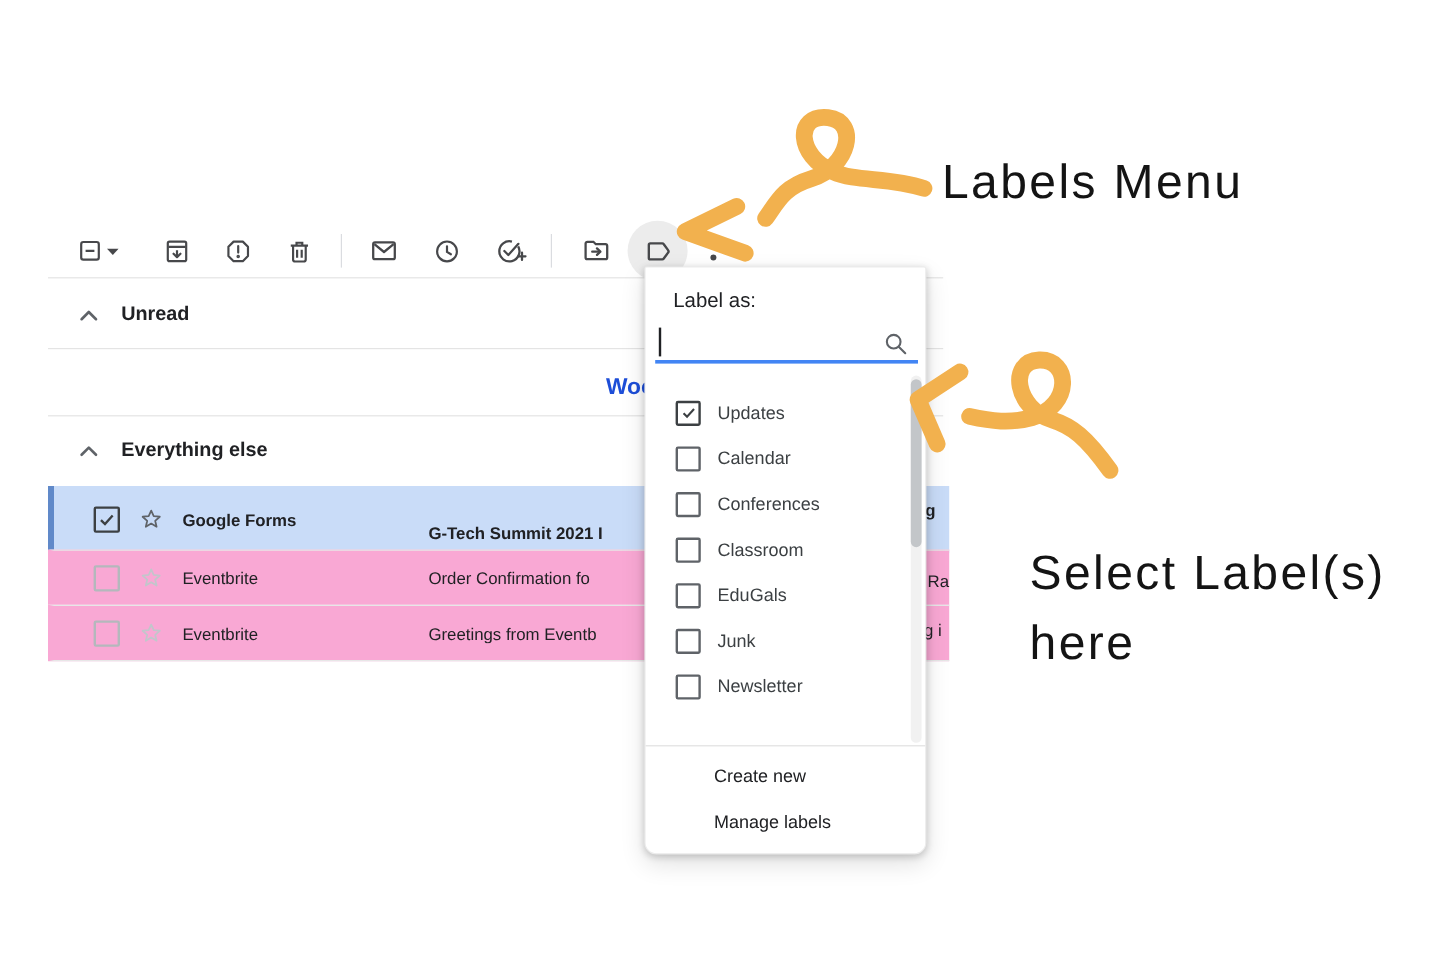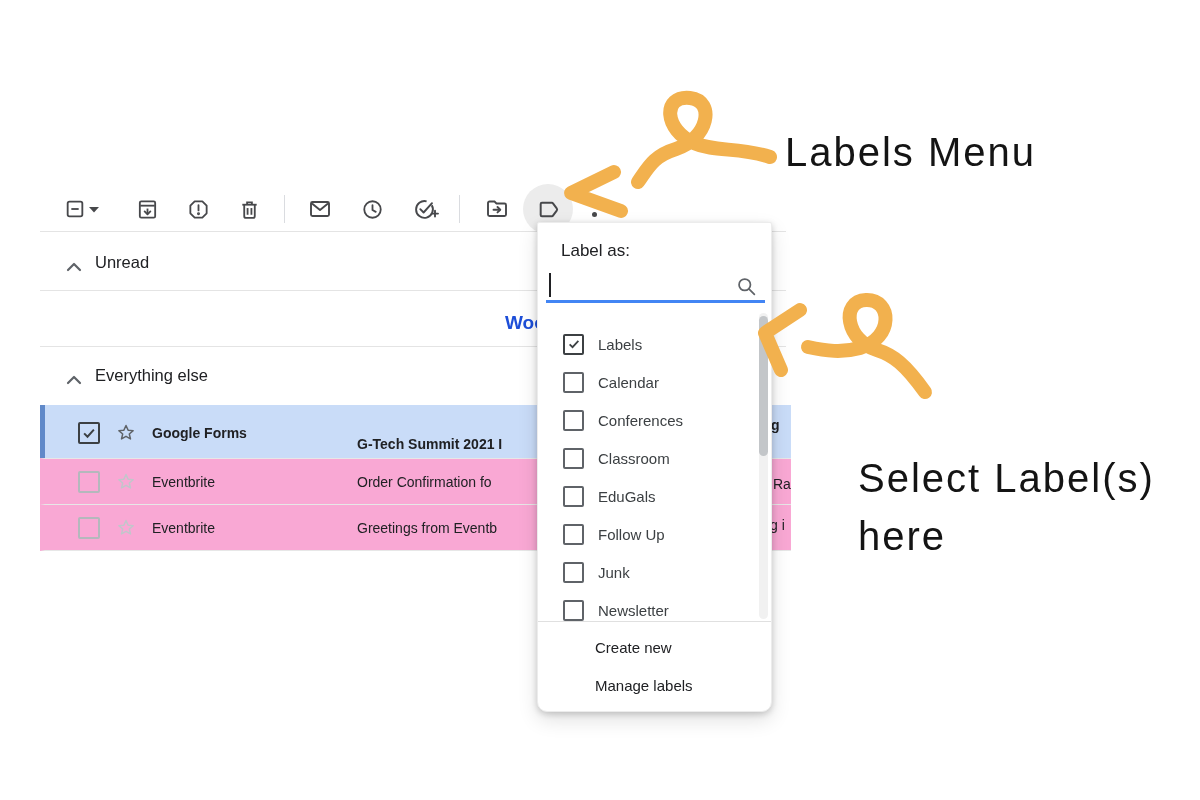--- a/index.html
+++ b/index.html
@@ -15,7 +15,7 @@
   .label-circle{position:absolute;width:50px;height:50px;border-radius:50%;background:#ececec;display:flex;align-items:center;justify-content:center;}
   .more-dot{position:absolute;width:5px;height:5px;border-radius:50%;background:#47484b;}
   
-  .section-hdr{position:absolute;display:flex;align-items:flex-end;gap:13px;font-size:16.5px;font-weight:normal;color:#202124;}
+  .section-hdr{position:absolute;display:flex;align-items:center;gap:19px;font-size:16.5px;font-weight:bold;color:#202124;}
   .mail-row{position:absolute;left:40px;width:746px;display:flex;align-items:center;}
   .row-sel{background:#c9dcf8;border-left:5px solid #6089c9;}
   .row-read{background:#f9a8d4;border-left:5px solid transparent;}

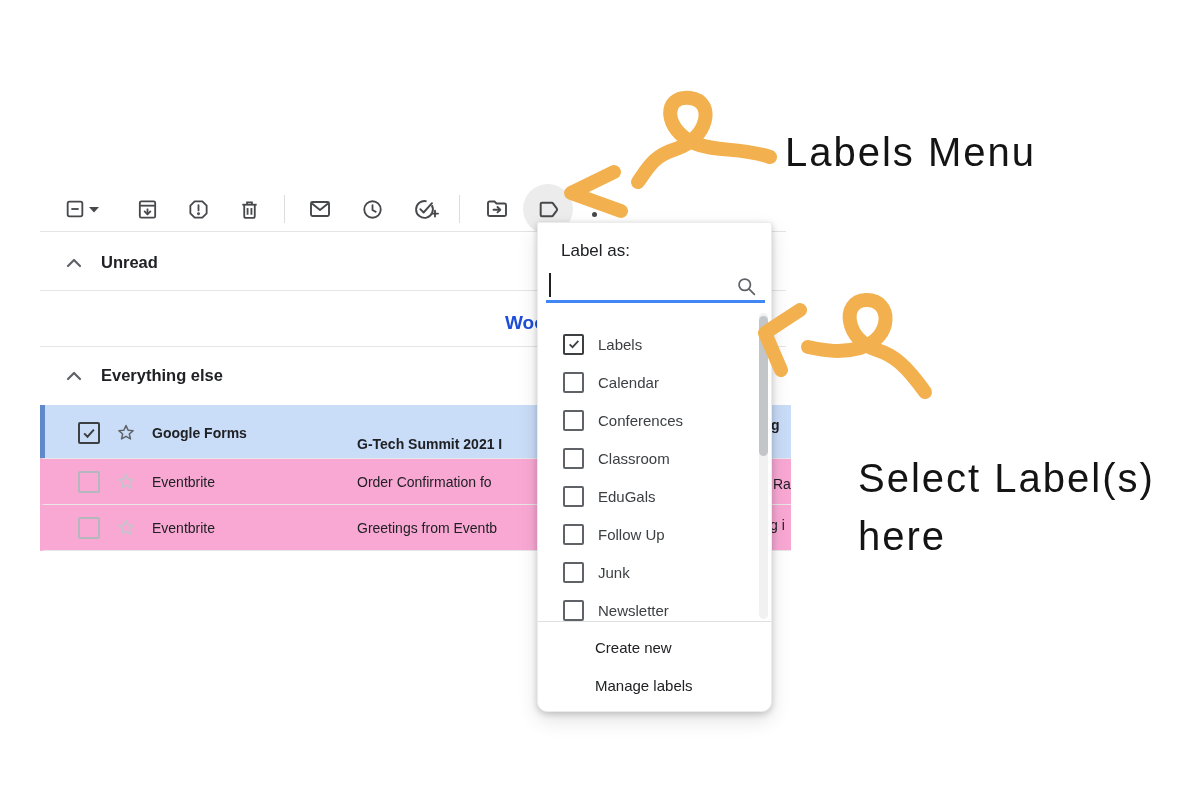--- a/index.html
+++ b/index.html
@@ -203,7 +203,7 @@
               <path d="M4.5 12.5 L9.5 17.5 L19.5 6.5"></path>
             </svg>
         </span>
-        <span class="m-label">Labels</span>
+        <span class="m-label">Updates</span>
       </div>
       <div class="menu-item">
         <span class="m-cb"></span>

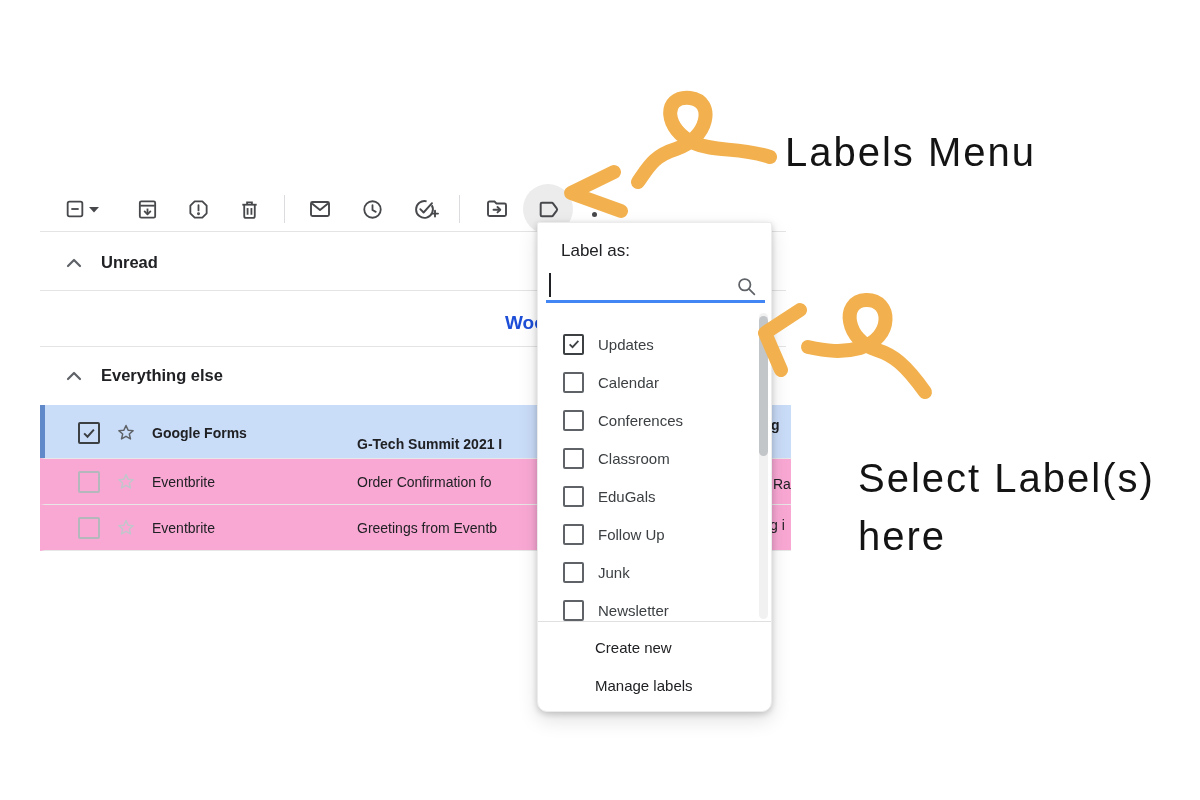--- a/index.html
+++ b/index.html
@@ -223,10 +223,6 @@
       </div>
       <div class="menu-item">
         <span class="m-cb"></span>
-        <span class="m-label">Follow Up</span>
-      </div>
-      <div class="menu-item">
-        <span class="m-cb"></span>
         <span class="m-label">Junk</span>
       </div>
       <div class="menu-item">

